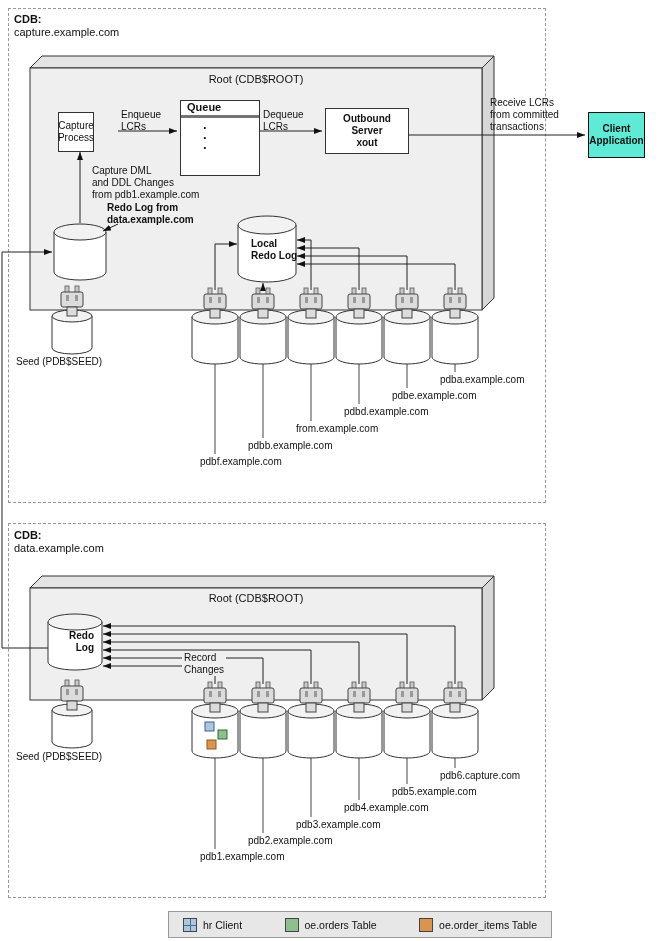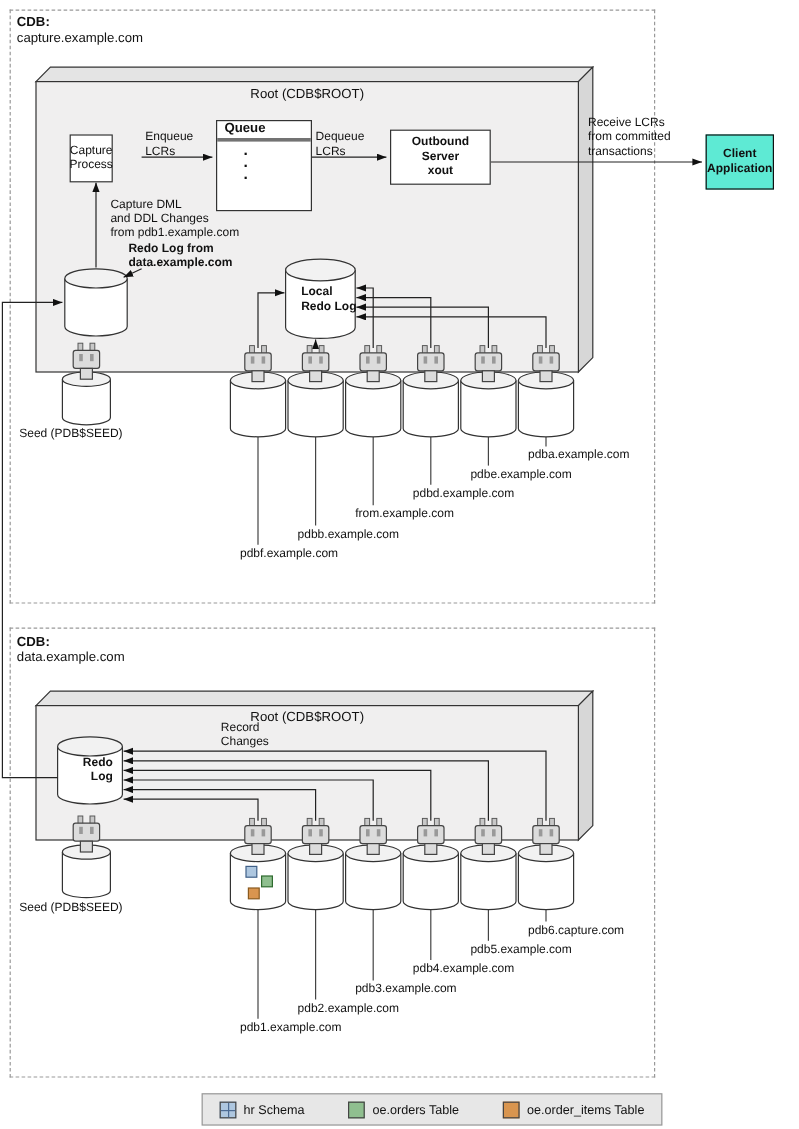--- a/index.html
+++ b/index.html
@@ -206,7 +206,7 @@
   <div class="abs txt t11" style="left:30px;top:592px;width:452px;text-align:center">Root (CDB$ROOT)</div>
   <div class="abs txt b" style="left:32px;top:630px;width:62px;text-align:right">Redo
 Log</div>
-  <div class="abs txt bgpanel" style="left:182px;top:601px">Record
+  <div class="abs txt bgpanel" style="left:182px;top:652px">Record
 Changes</div>
   <div class="abs txt" style="left:16px;top:751px">Seed (PDB$SEED)</div>
 

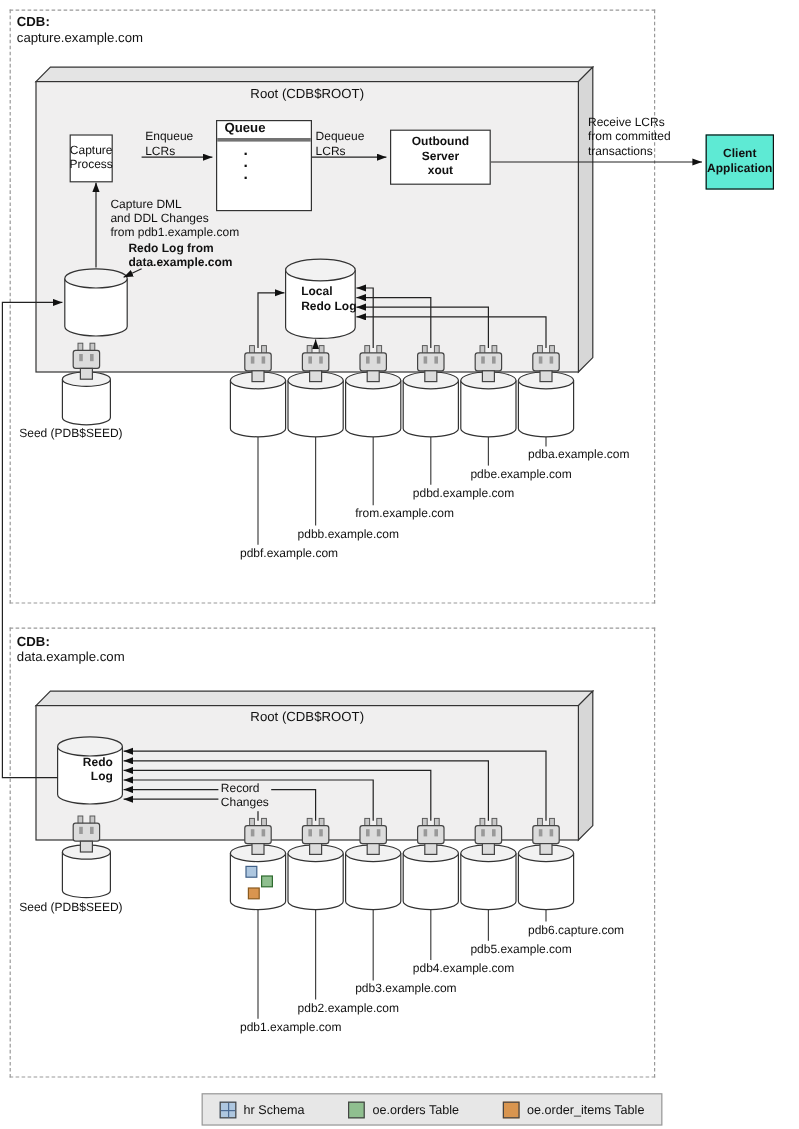--- a/index.html
+++ b/index.html
@@ -220,7 +220,7 @@
   <div class="abs legend" style="left:168px;top:911px;width:384px;height:27px">
     <div class="legend-item">
       <span class="swatch swatch-grid" style="background: rgb(174, 199, 224);"></span>
-      <span class="legend-label">hr Schema</span>
+      <span class="legend-label">hr Client</span>
     </div>
     <div class="legend-item">
       <span class="swatch" style="background: rgb(143, 191, 143);"></span>

